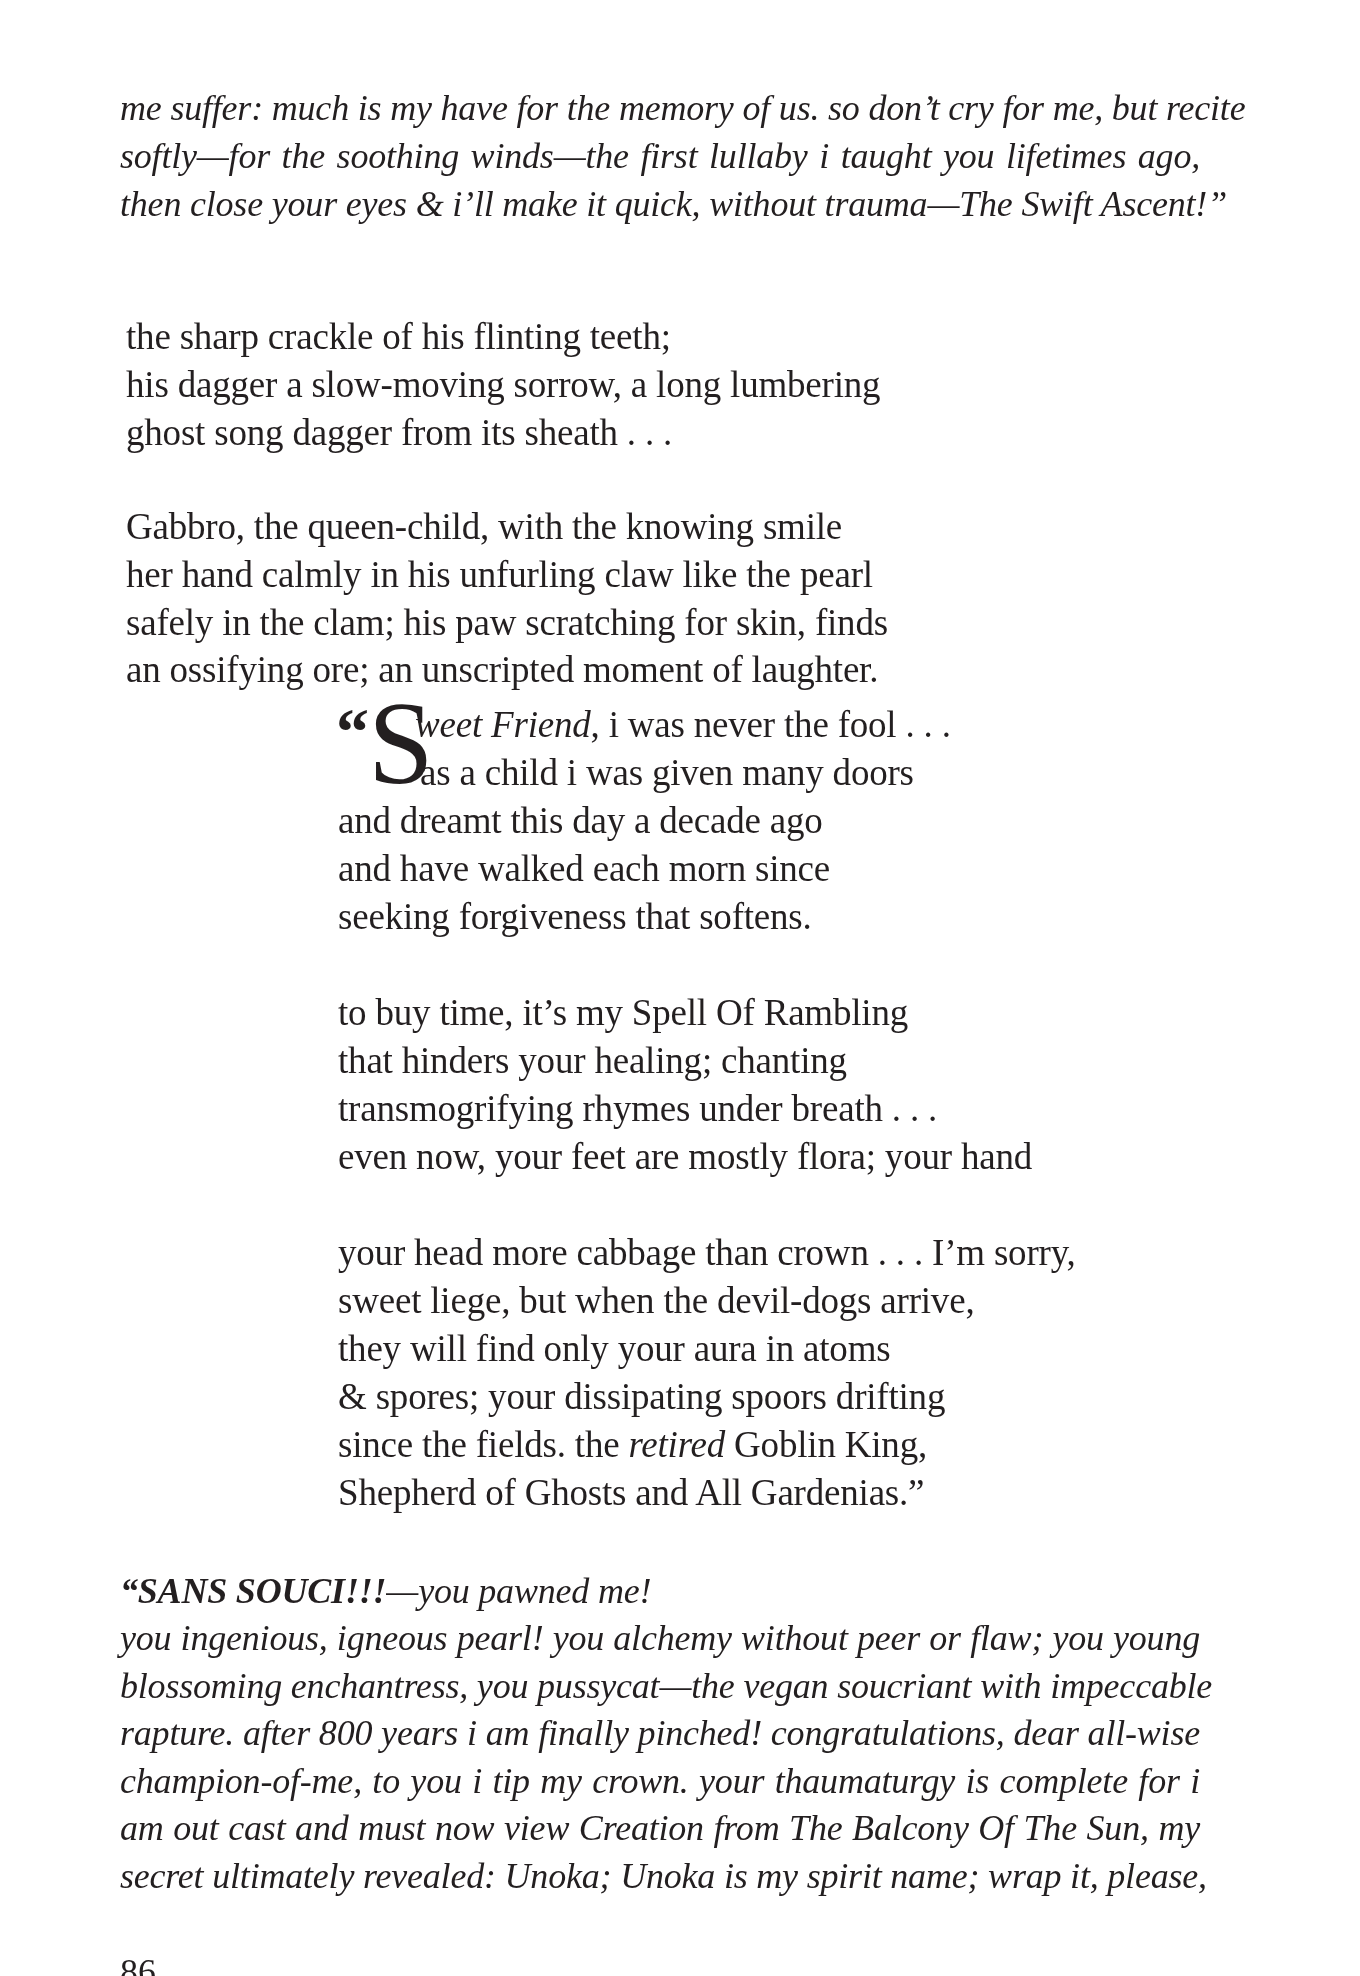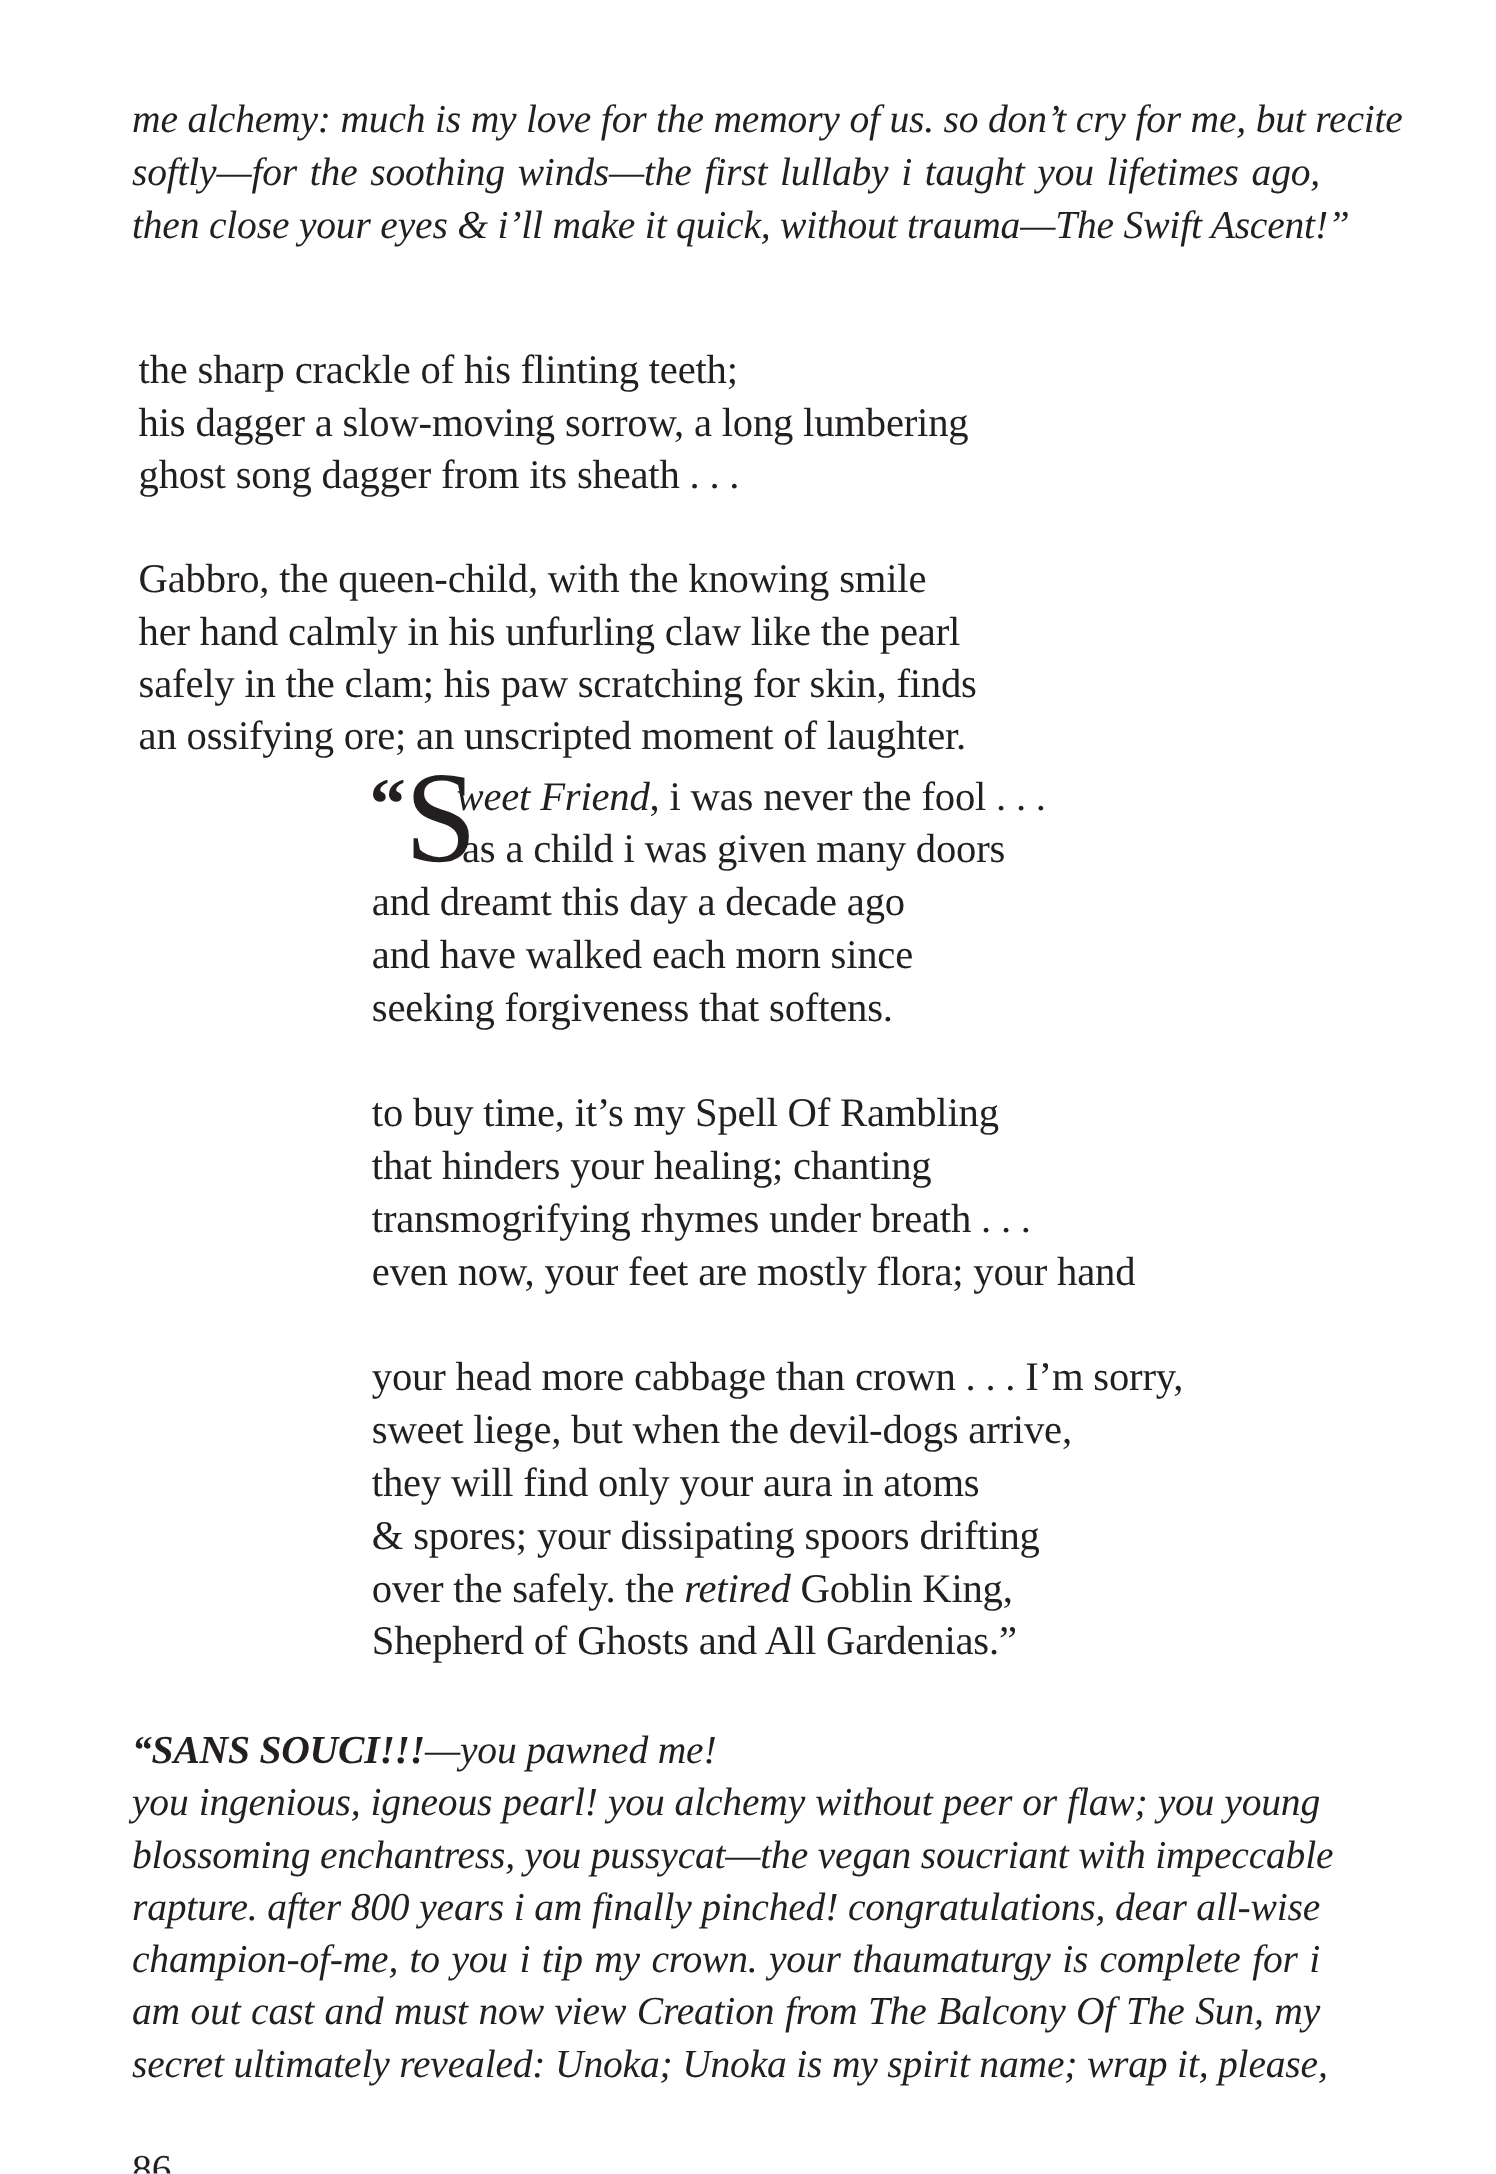--- a/index.html
+++ b/index.html
@@ -34,7 +34,7 @@
 
 <div class="page">
 
-  <div class="line prose it" style="top:84px">me alchemy: much is my love for the memory of us. so don’t cry for me, but recite</div>
+  <div class="line prose it" style="top:84px">me suffer: much is my have for the memory of us. so don’t cry for me, but recite</div>
   <div class="line prose it" style="top:132px">softly—for the soothing winds—the first lullaby i taught you lifetimes ago,</div>
   <div class="line prose it last" style="top:180px">then close your eyes &amp; i’ll make it quick, without trauma—The Swift Ascent!”</div>
 

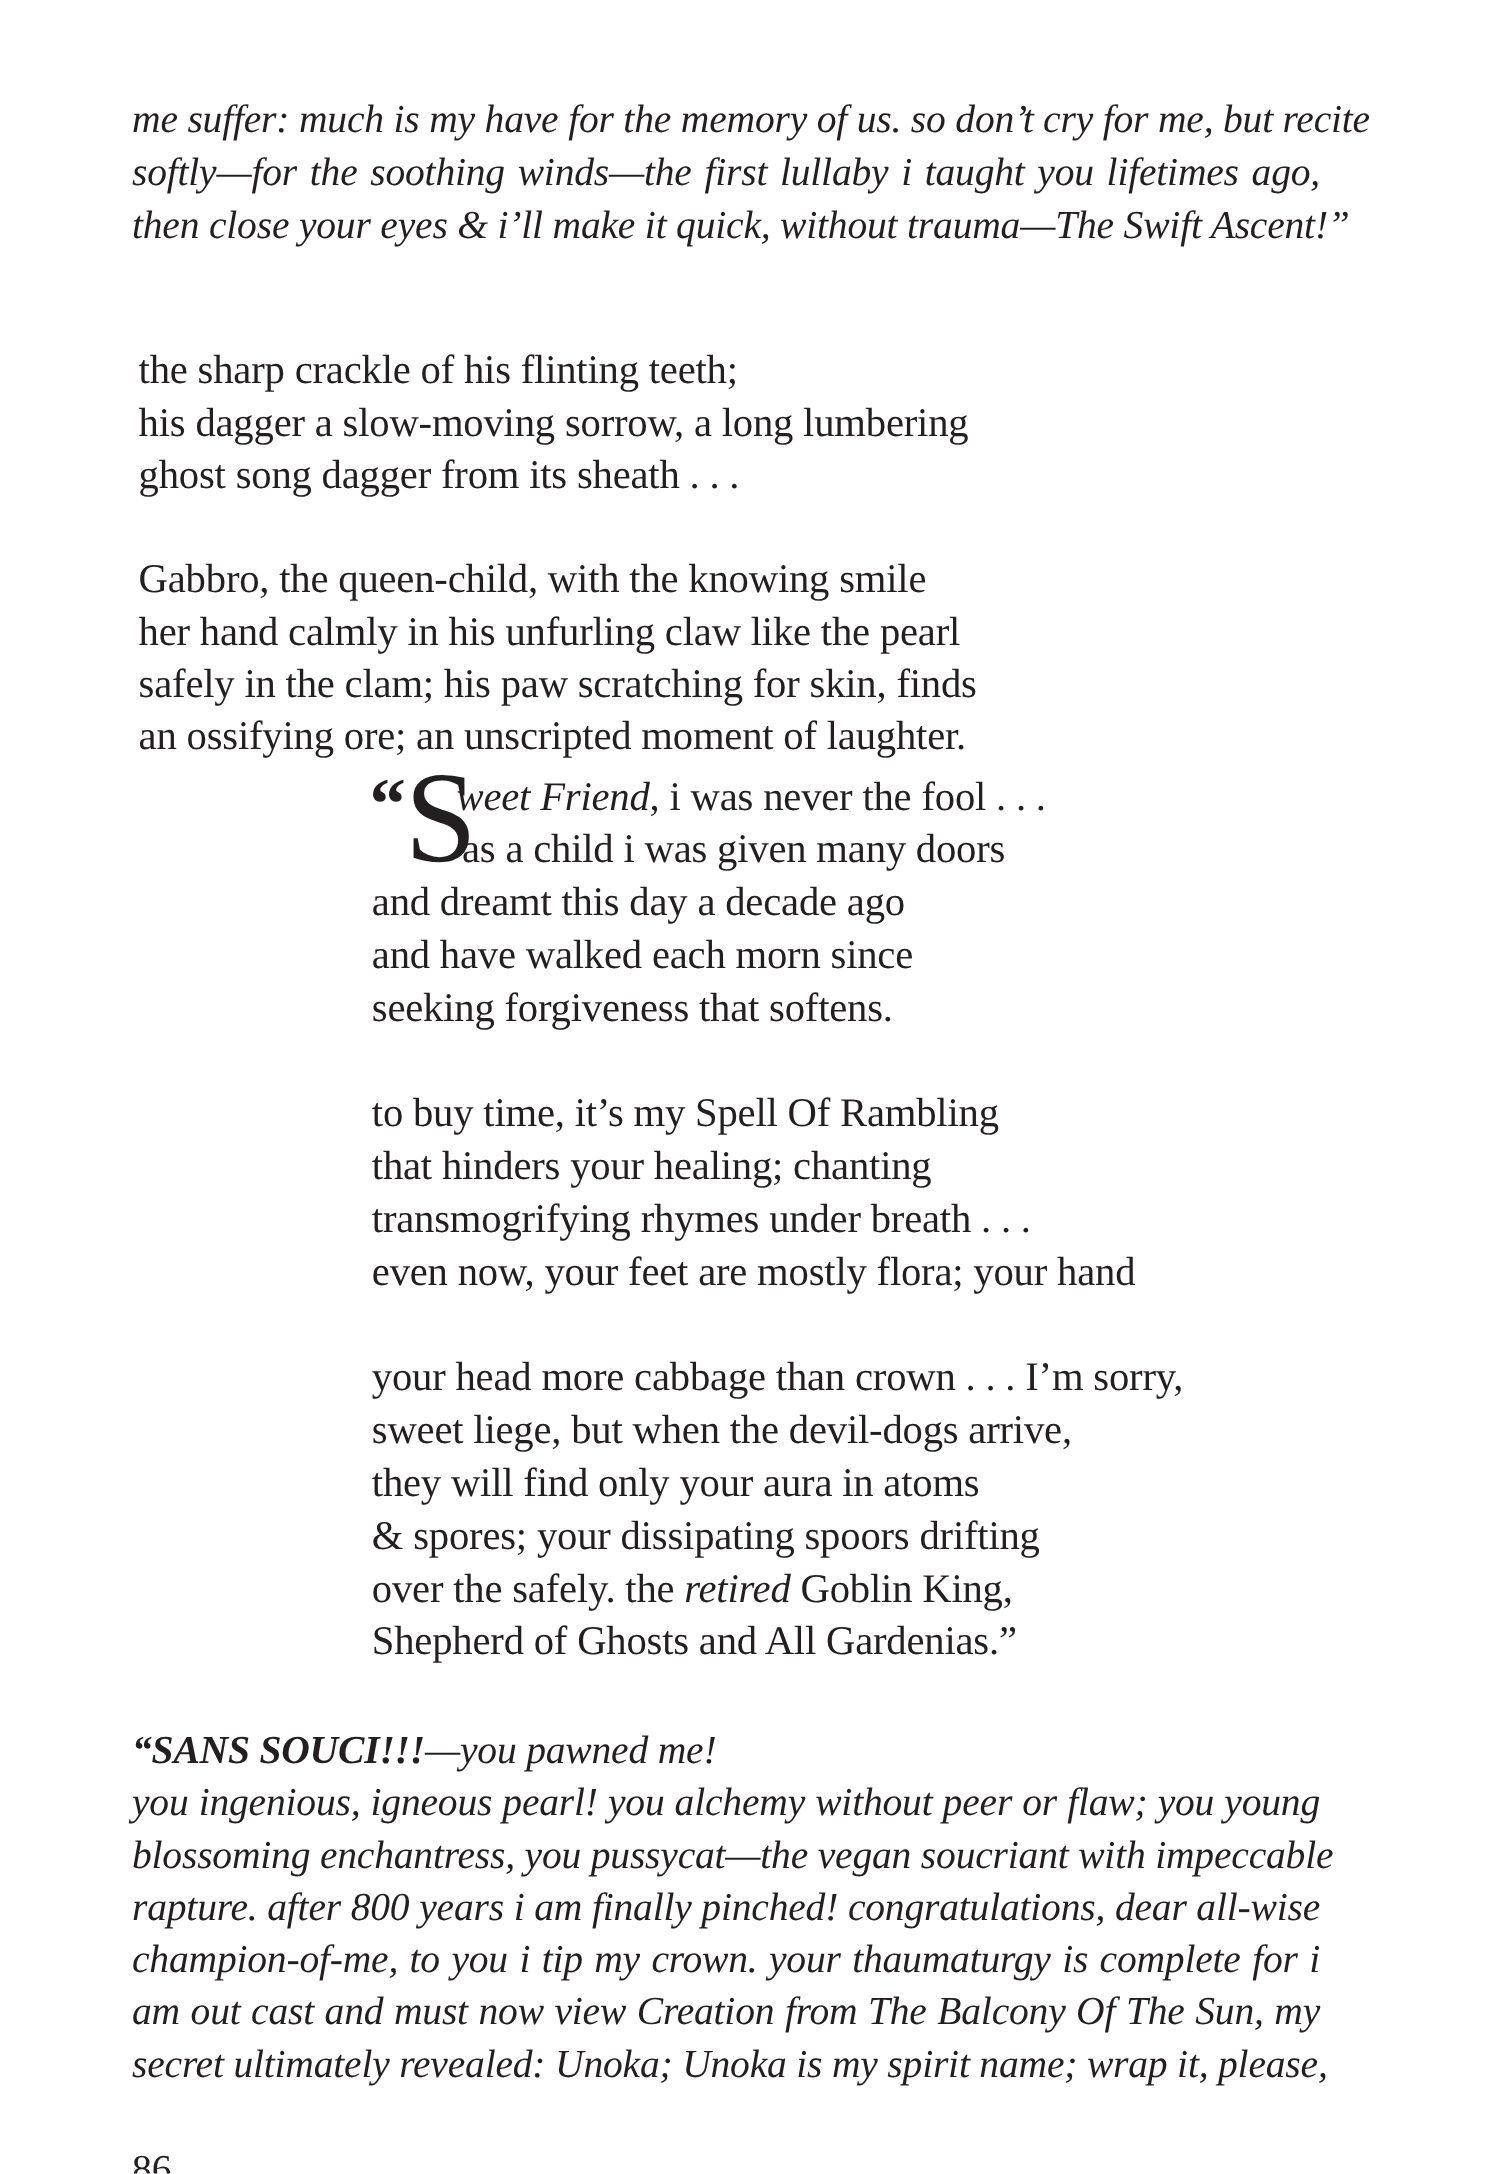--- a/index.html
+++ b/index.html
@@ -63,7 +63,7 @@
   <div class="line inset" style="top:1277px">sweet liege, but when the devil-dogs arrive,</div>
   <div class="line inset" style="top:1325px">they will find only your aura in atoms</div>
   <div class="line inset" style="top:1373px">&amp; spores; your dissipating spoors drifting</div>
-  <div class="line inset" style="top:1421px"><span>over the safely. the </span><span class="it">retired</span><span> Goblin King,</span></div>
+  <div class="line inset" style="top:1421px"><span>since the fields. the </span><span class="it">retired</span><span> Goblin King,</span></div>
   <div class="line inset" style="top:1469px">Shepherd of Ghosts and All Gardenias.”</div>
 
   <div class="line prose it" style="top:1614px">you ingenious, igneous pearl! you alchemy without peer or flaw; you young</div>

